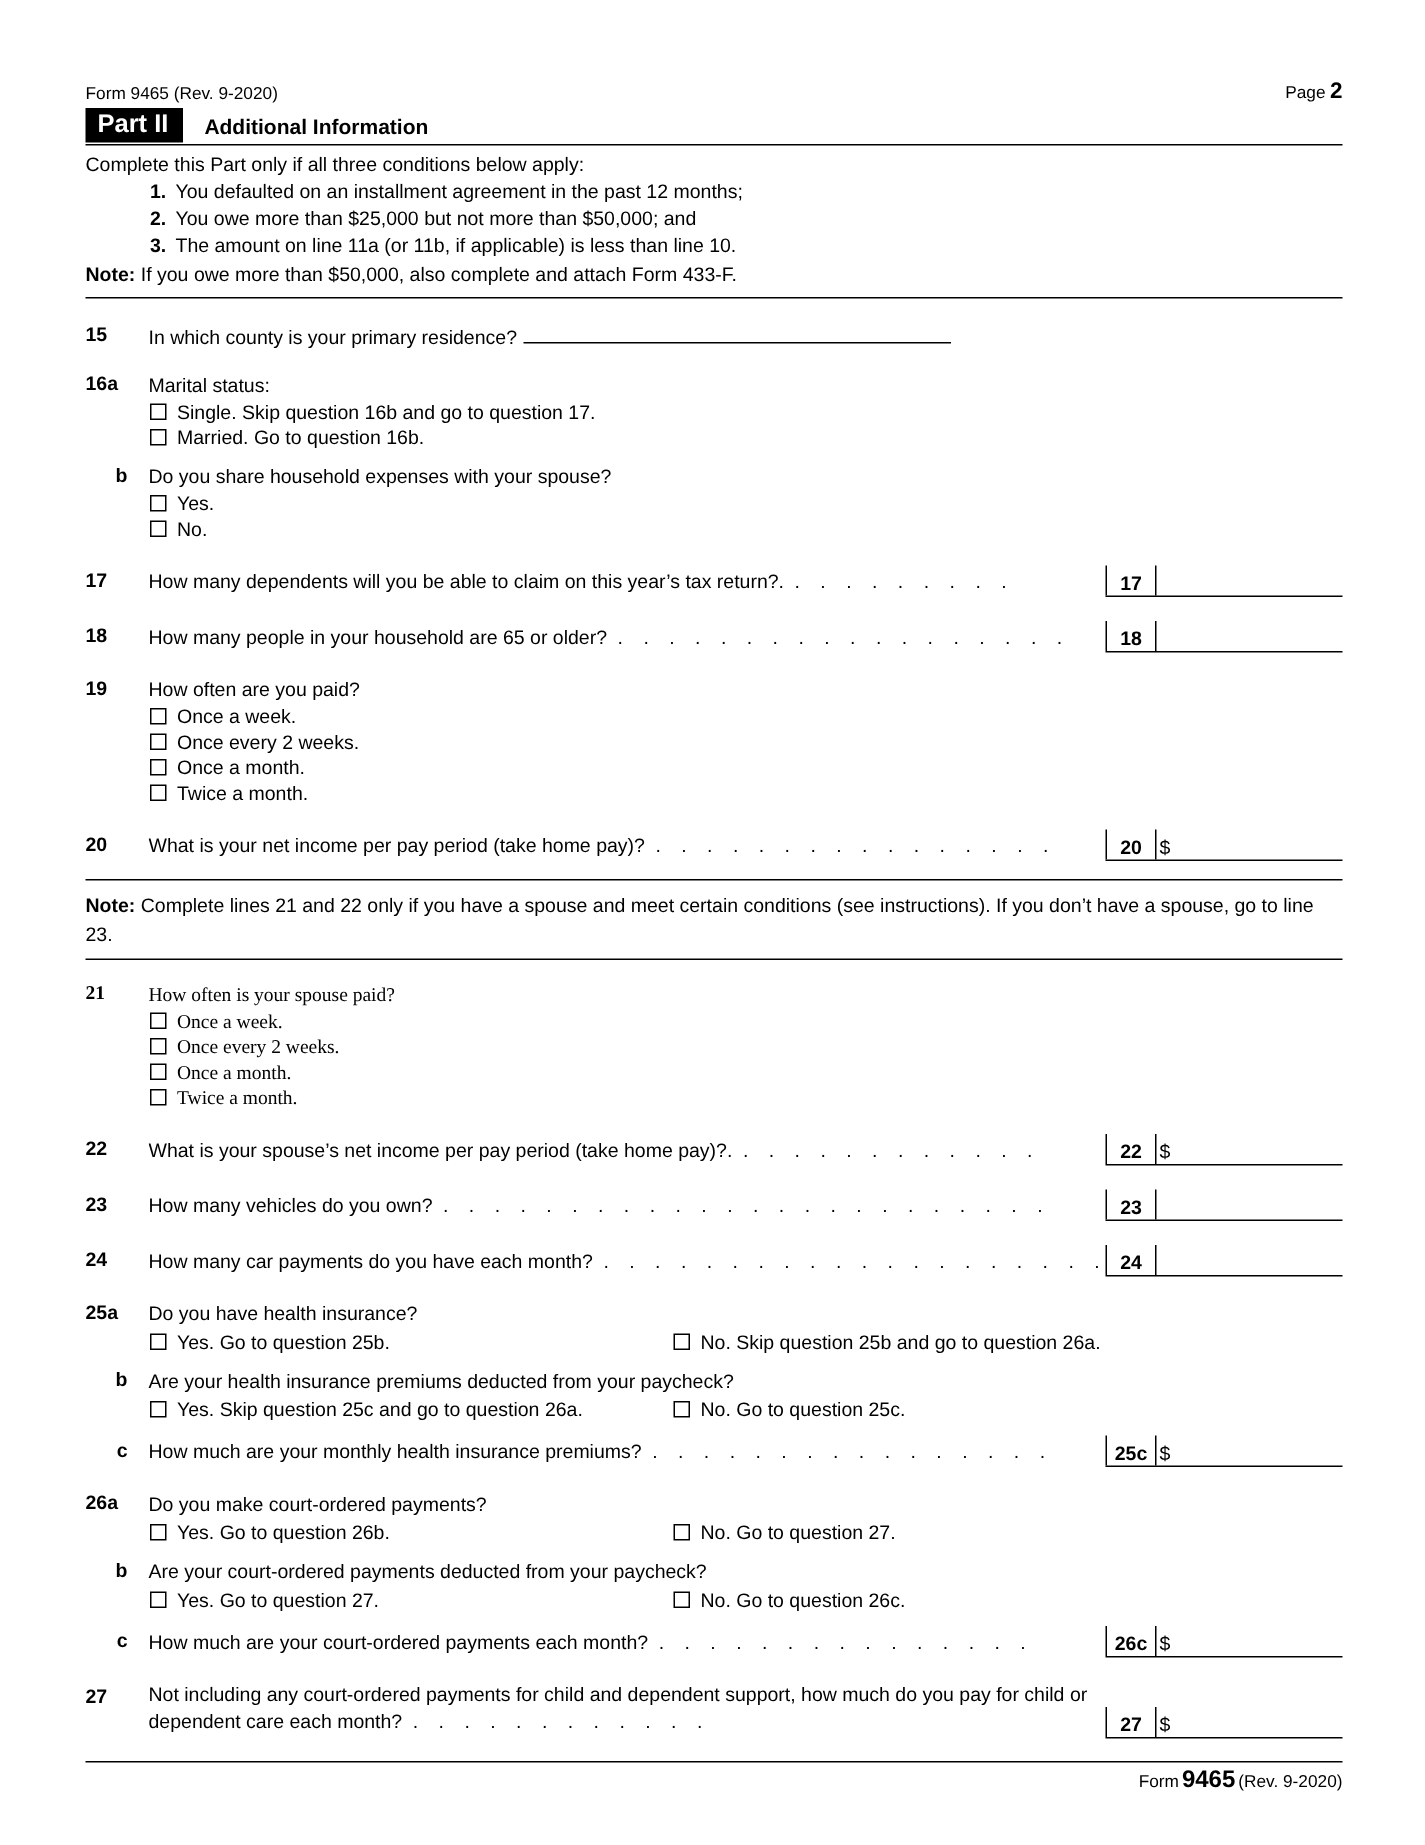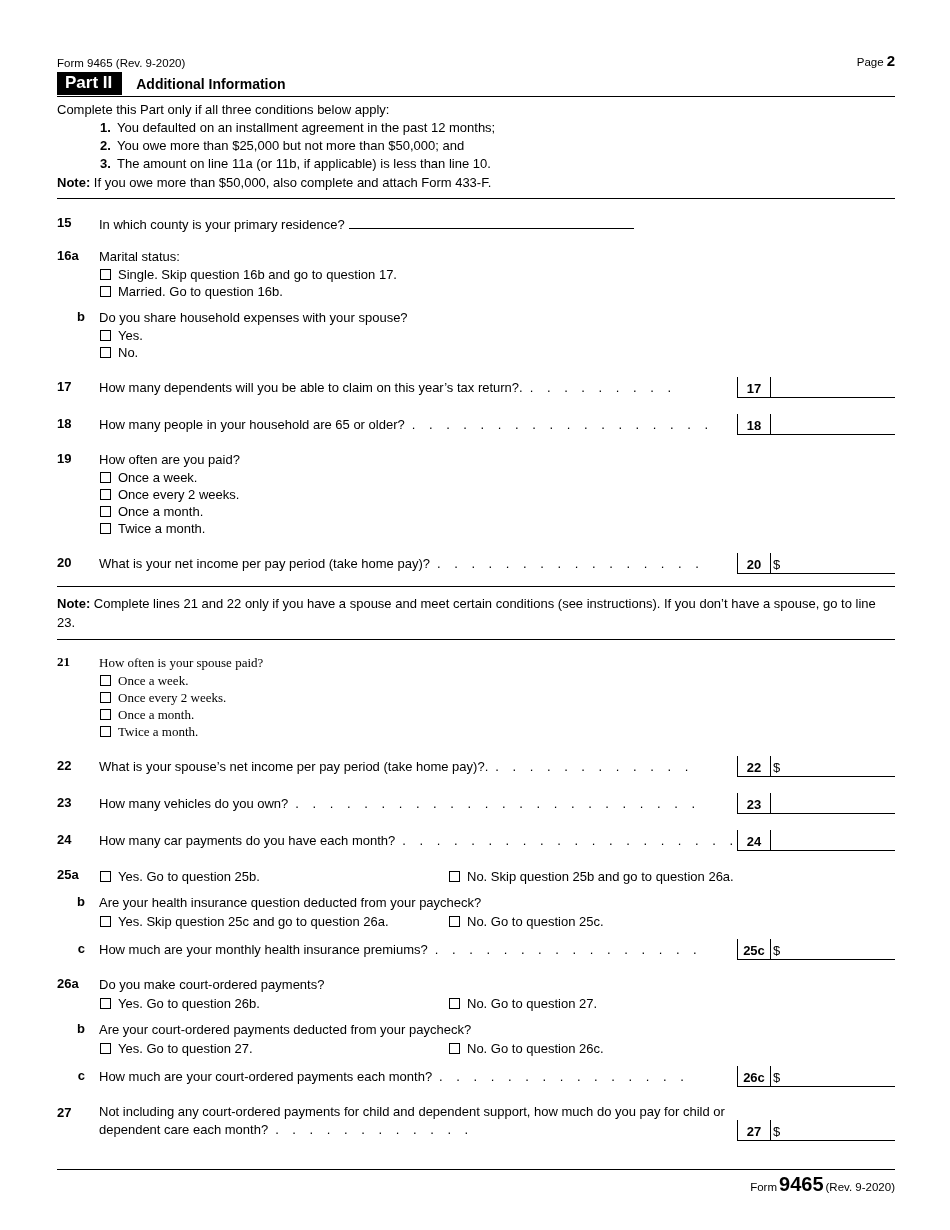--- a/index.html
+++ b/index.html
@@ -261,6 +261,7 @@
   <div class="q mt-lg">
     <div class="qnum">25a</div>
     <div class="qbody">
+      <div class="qtext-plain">Do you have health insurance?</div>
       <div class="optrow">
         <div class="opt col1">
           <span class="cb"></span>

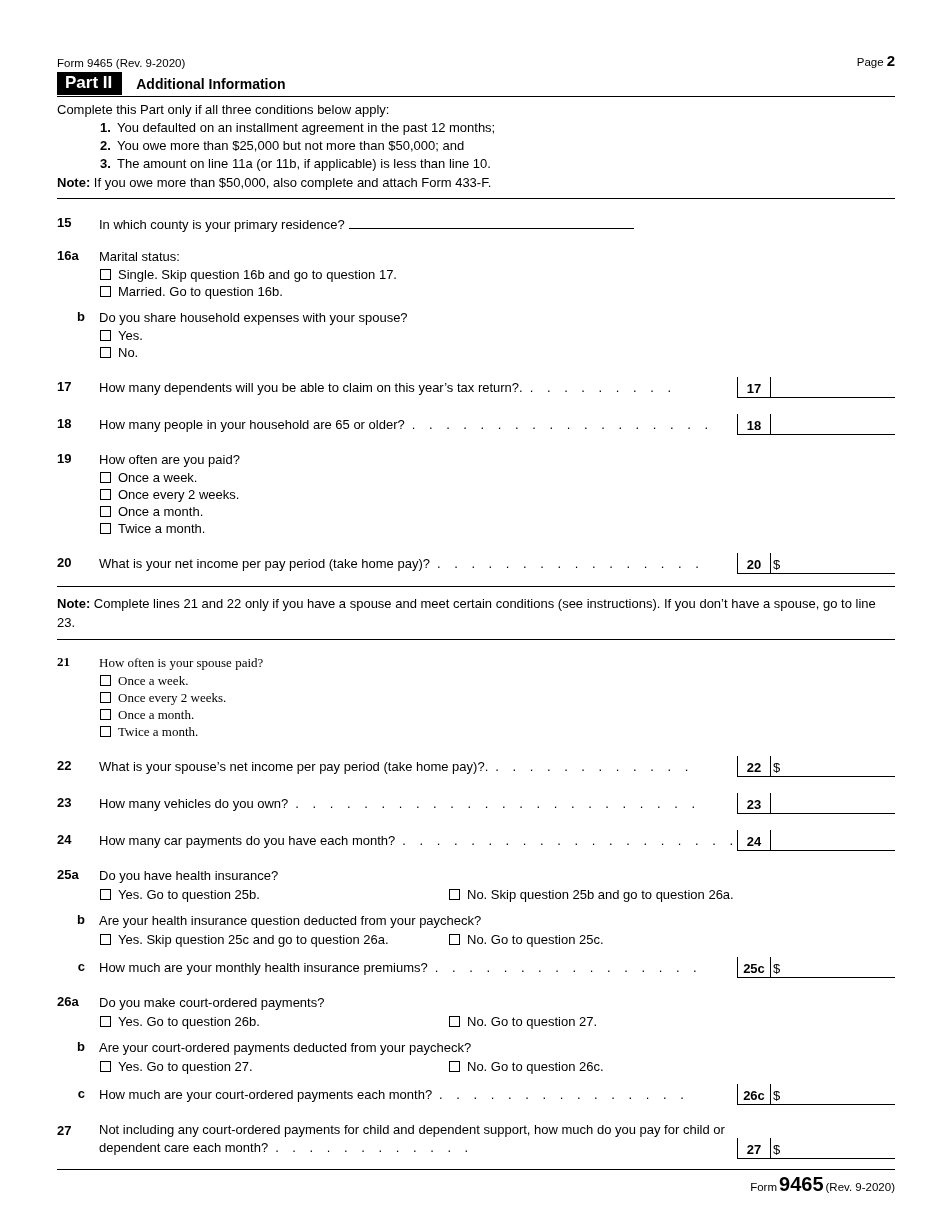--- a/index.html
+++ b/index.html
@@ -278,7 +278,7 @@
   <div class="q mt-sub">
     <div class="qnum sub">b</div>
     <div class="qbody">
-      <div class="qtext-plain">Are your health insurance question deducted from your paycheck?</div>
+      <div class="qtext-plain">Are your health insurance premiums deducted from your paycheck?</div>
       <div class="optrow">
         <div class="opt col1">
           <span class="cb"></span>

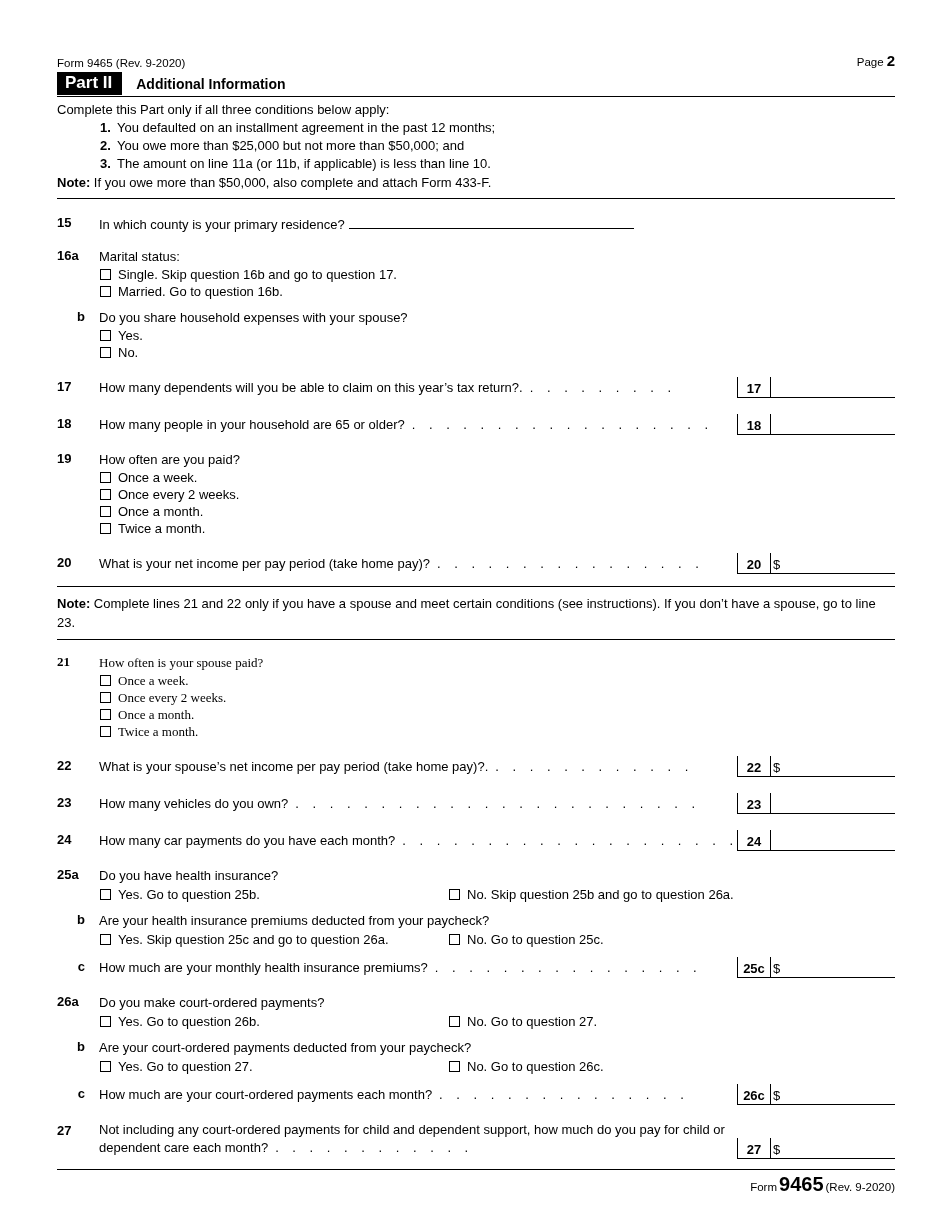--- a/index.html
+++ b/index.html
@@ -63,7 +63,7 @@
 
   
   .footer { position:absolute; left:57px; right:55px; bottom:34px; border-top:1px solid #000; padding-top:3px; text-align:right; font-size:11.5px; }
-  .fnum { font-size:20px; font-weight:bold; margin:0 2px; }
+  .fnum { font-size:16px; font-weight:bold; margin:0 2px; }
 </style>
 </head>
 <body>

